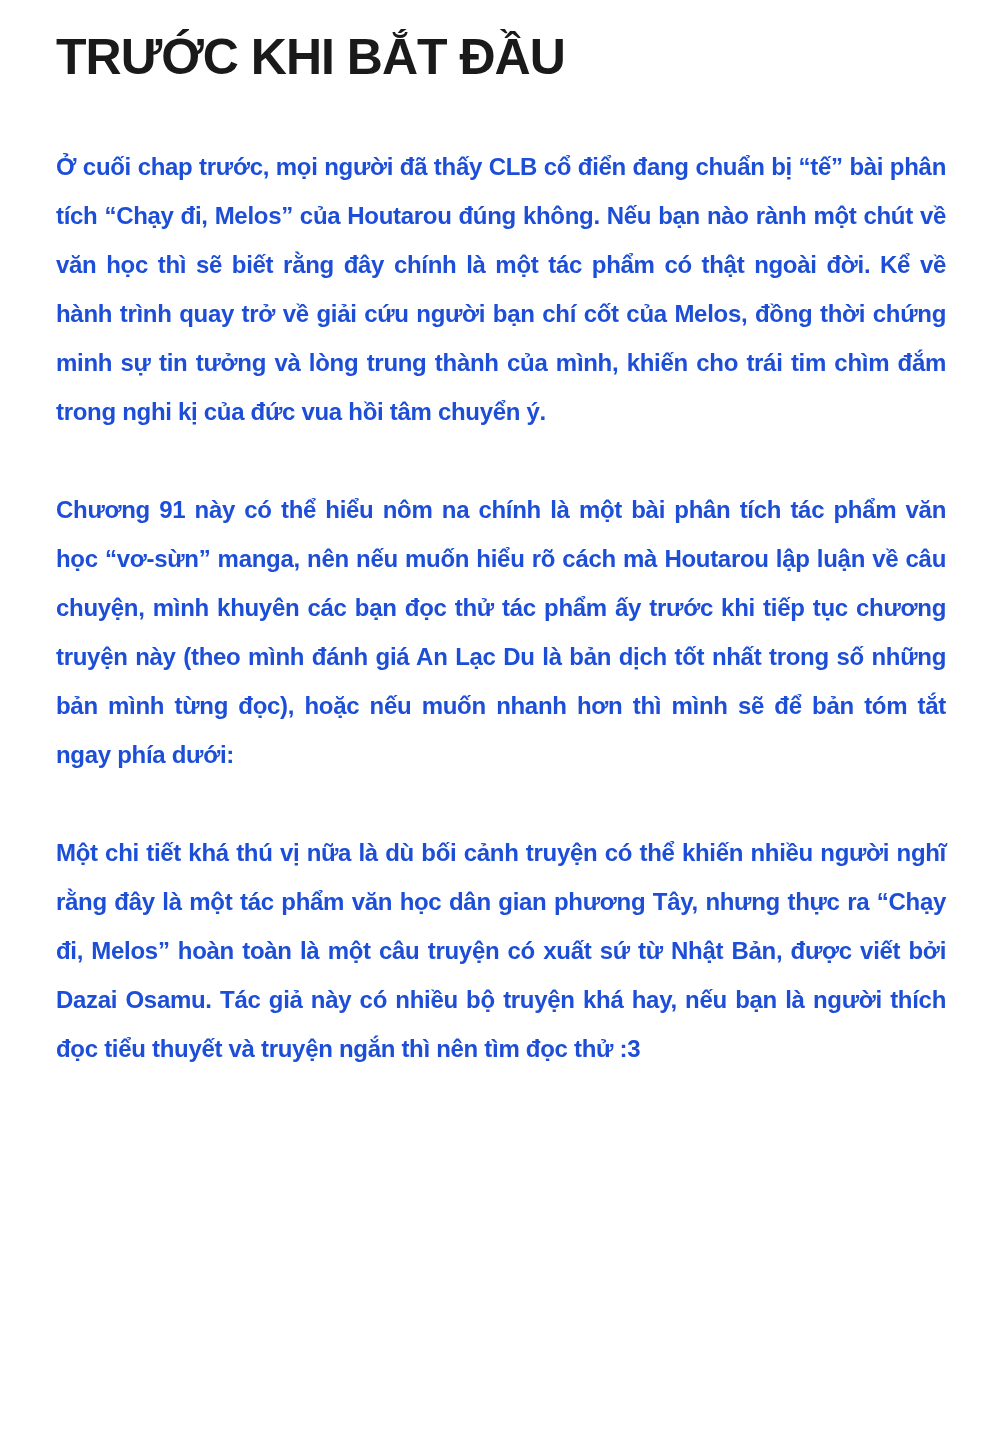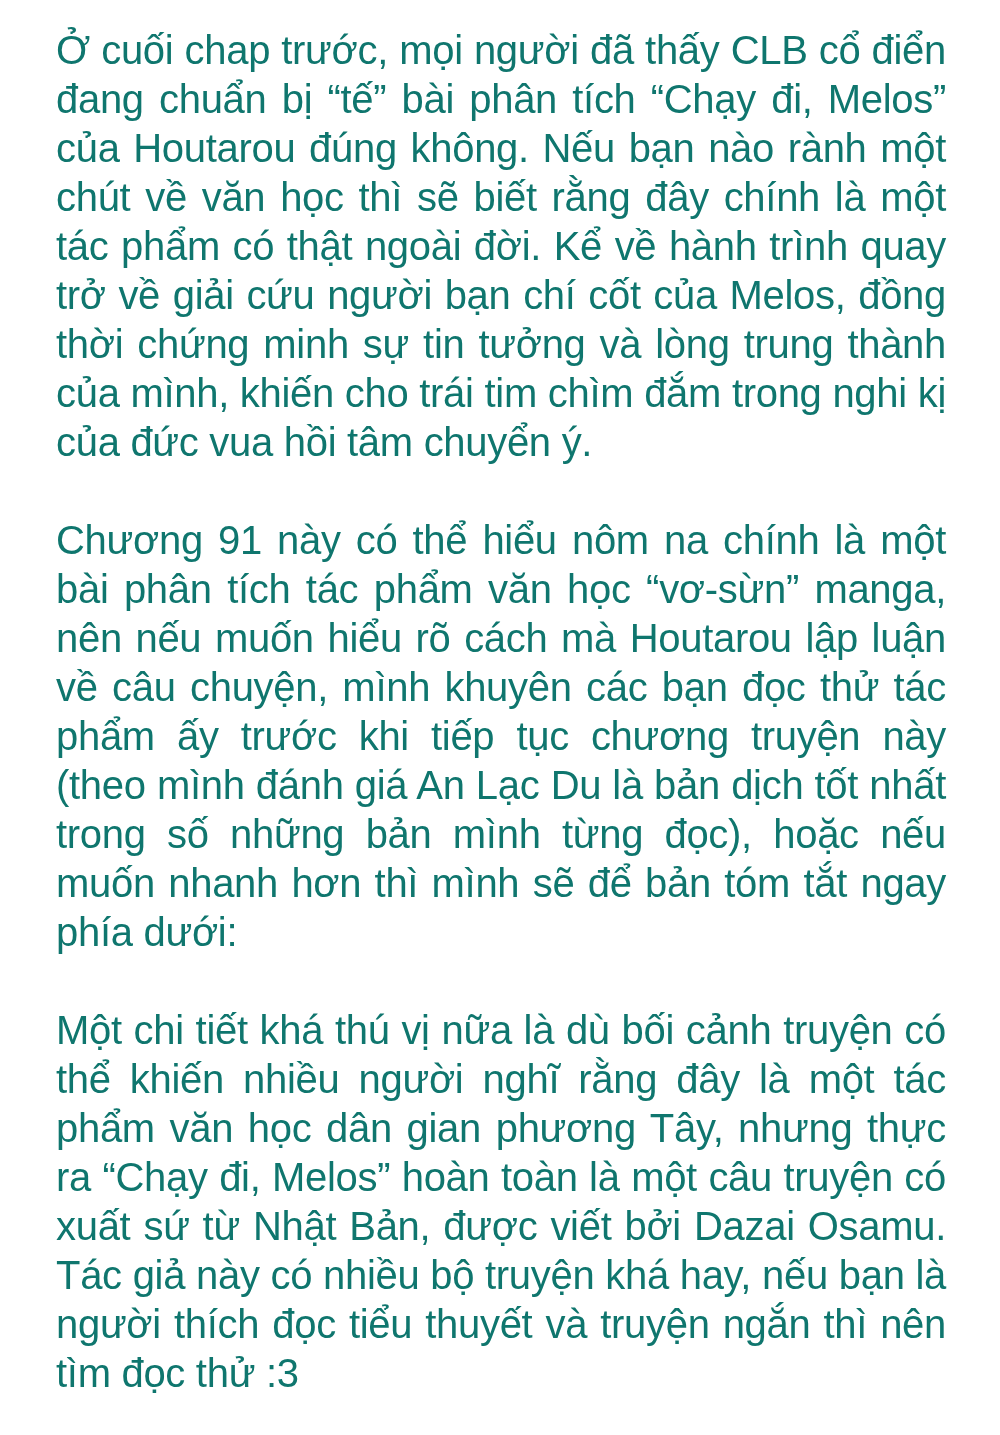--- a/index.html
+++ b/index.html
@@ -50,6 +50,7 @@
 <body>
 
 <div class="page">
+  <h1 class="title">TRƯỚC KHI BẮT ĐẦU</h1>
 
   <div class="body-text">
     <p class="para">Ở cuối chap trước, mọi người đã thấy CLB cổ điển đang chuẩn bị “tế” bài phân tích “Chạy đi, Melos” của Houtarou đúng không. Nếu bạn nào rành một chút về văn học thì sẽ biết rằng đây chính là một tác phẩm có thật ngoài đời. Kể về hành trình quay trở về giải cứu người bạn chí cốt của Melos, đồng thời chứng minh sự tin tưởng và lòng trung thành của mình, khiến cho trái tim chìm đắm trong nghi kị của đức vua hồi tâm chuyển ý.</p>

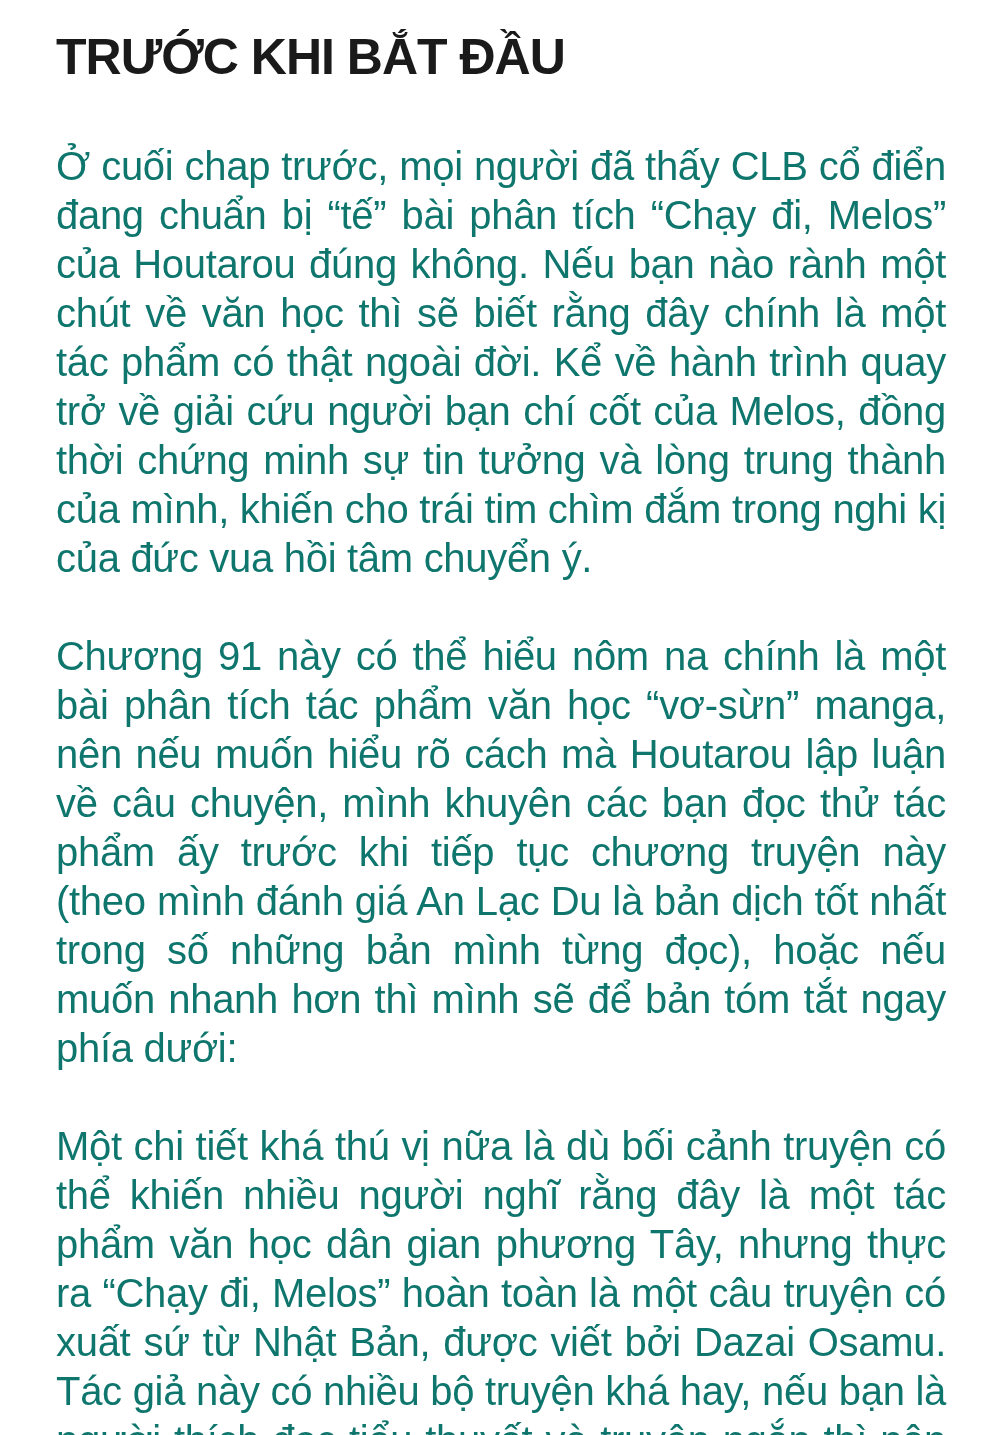--- a/index.html
+++ b/index.html
@@ -35,12 +35,12 @@
     }
     .para {
       margin: 0 0 49px 0;
-      font-size: 40px;
+      font-size: 24px;
       line-height: 49px;
-      font-weight: 400;
+      font-weight: 700;
       letter-spacing: -0.3px;
       text-align: justify;
-      color: #0f766e;
+      color: #1d4ed8;
     }
     .para:last-child {
       margin-bottom: 16px;

